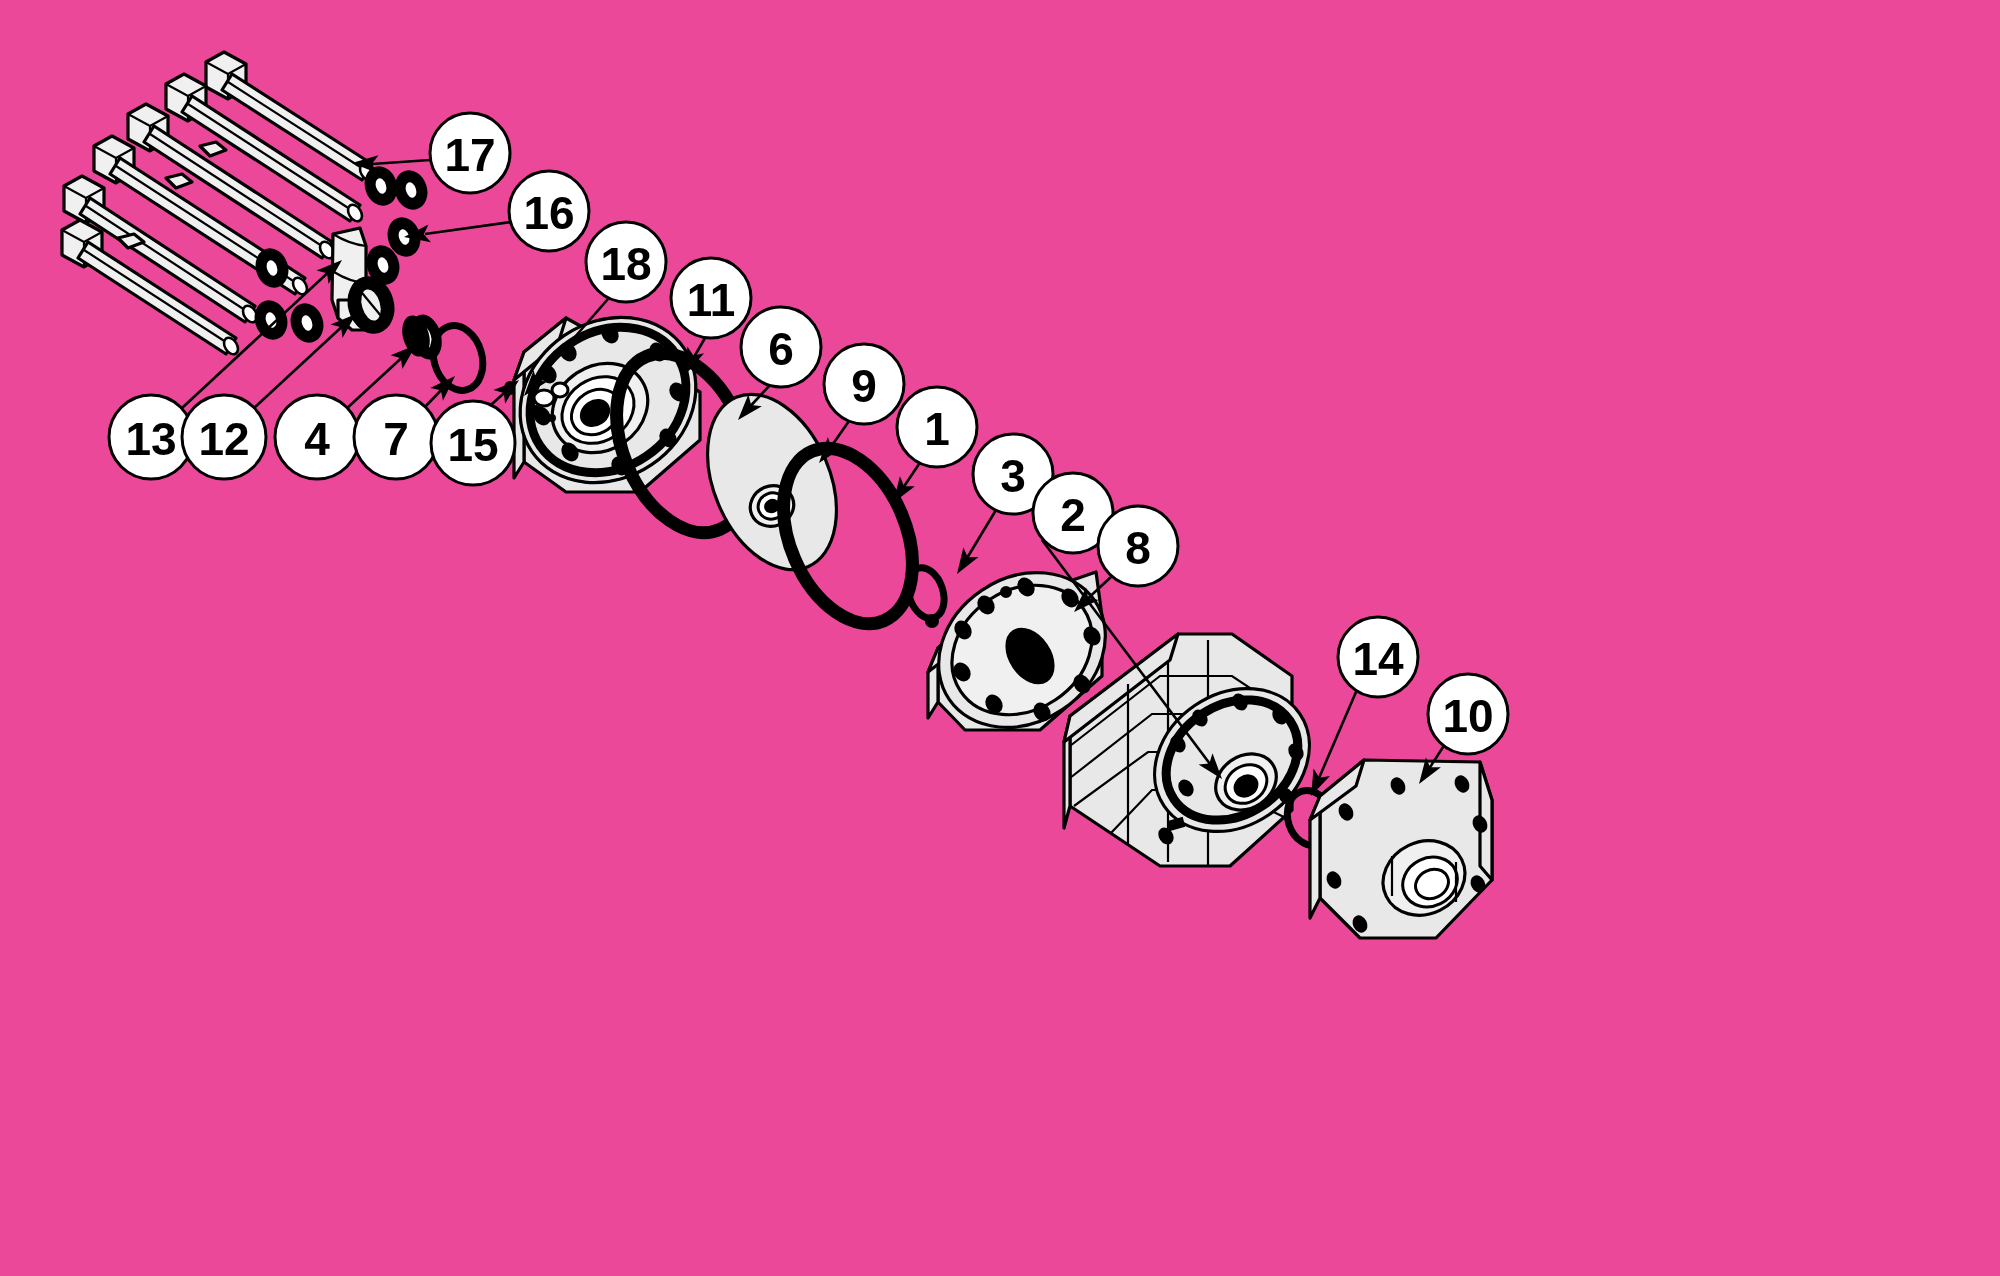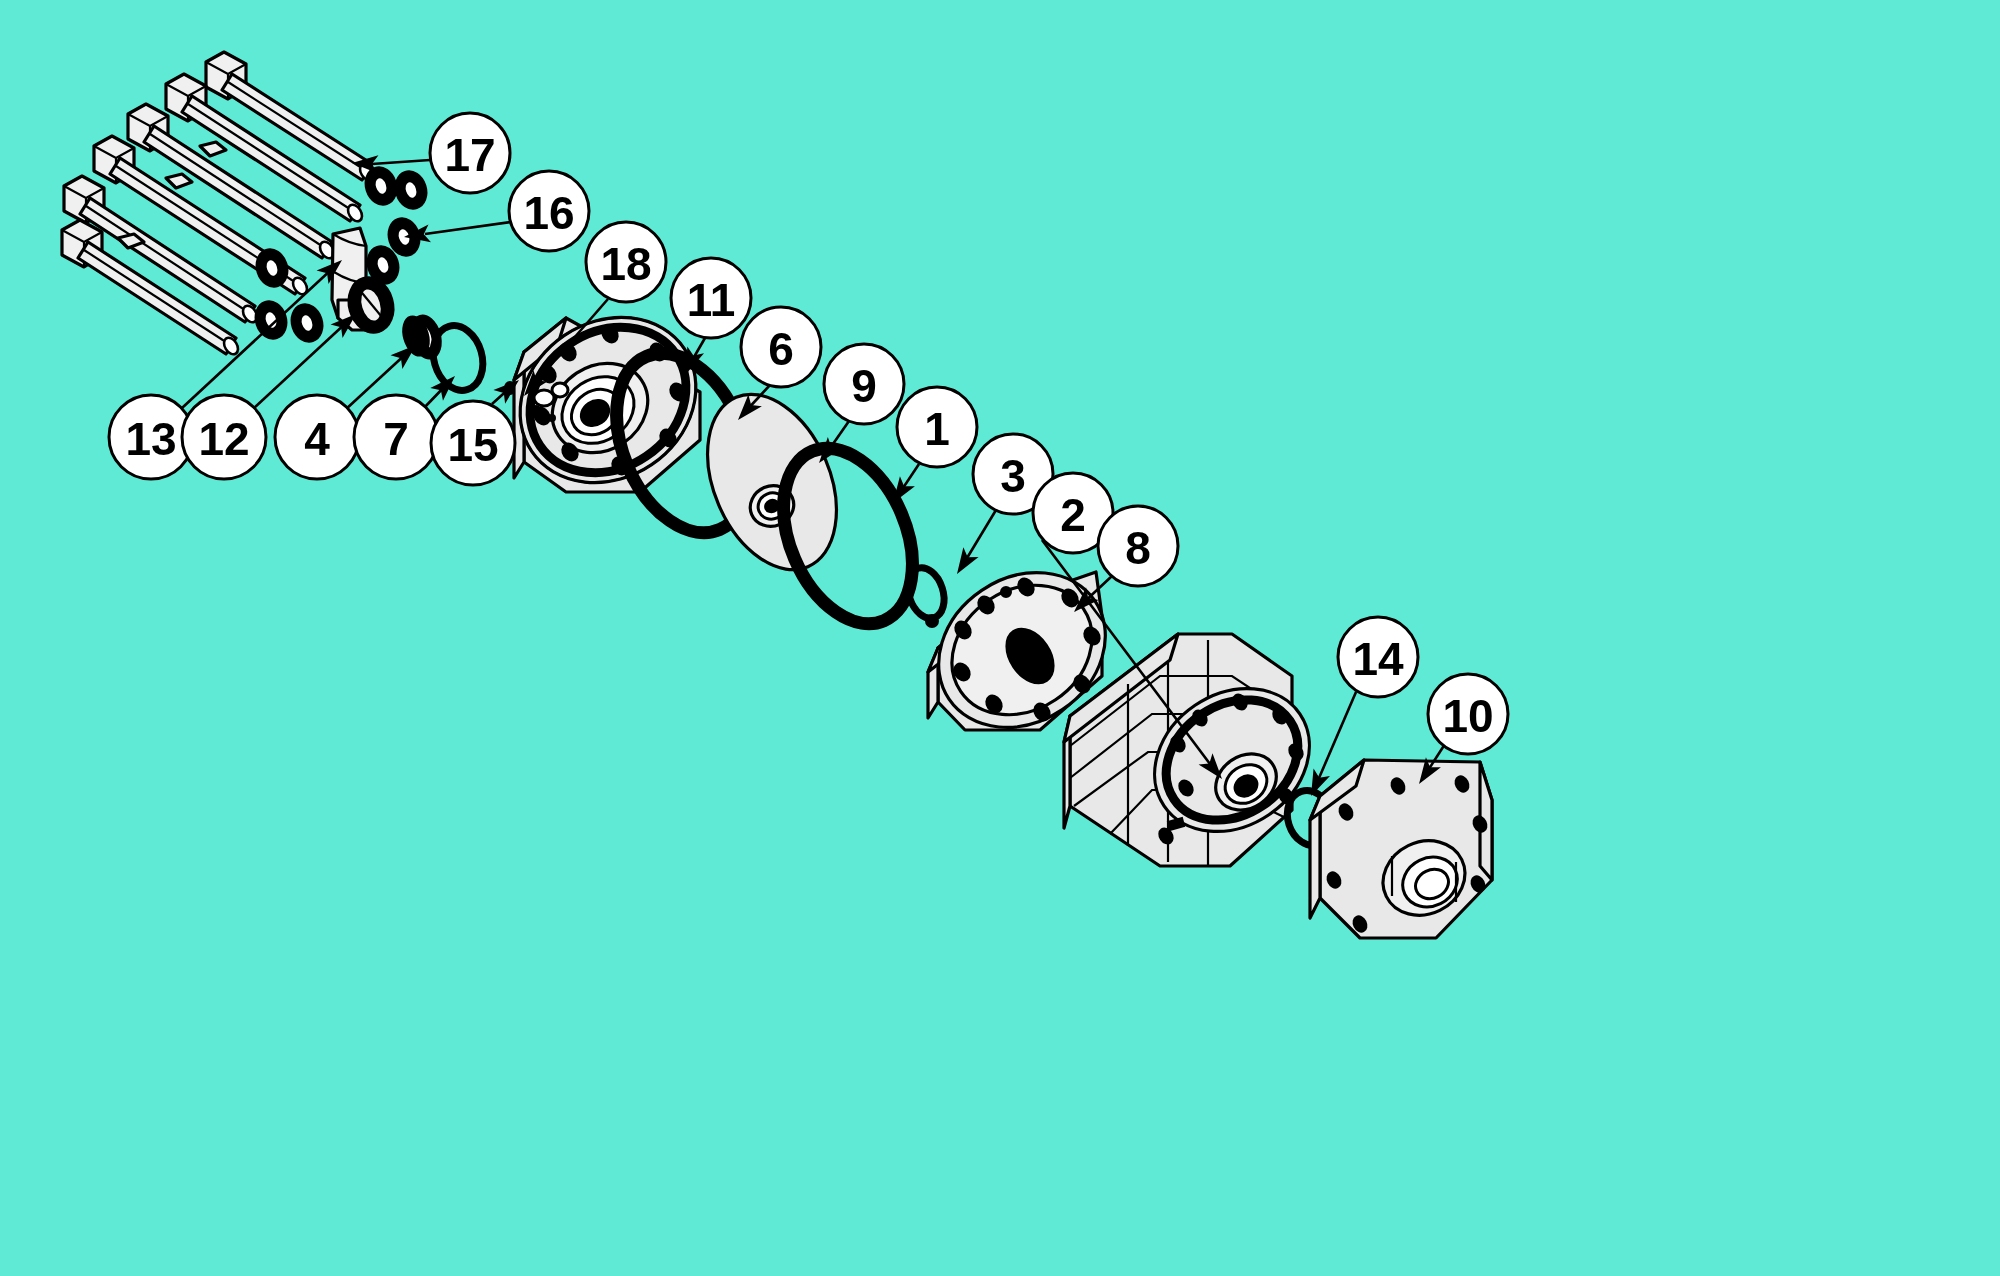--- a/index.html
+++ b/index.html
@@ -15,7 +15,7 @@
     position: relative;
     width: 2000px;
     height: 1276px;
-    background: #5eead4;
+    background: #ec4899;
     overflow: hidden;
   }
   #diagram-svg {

